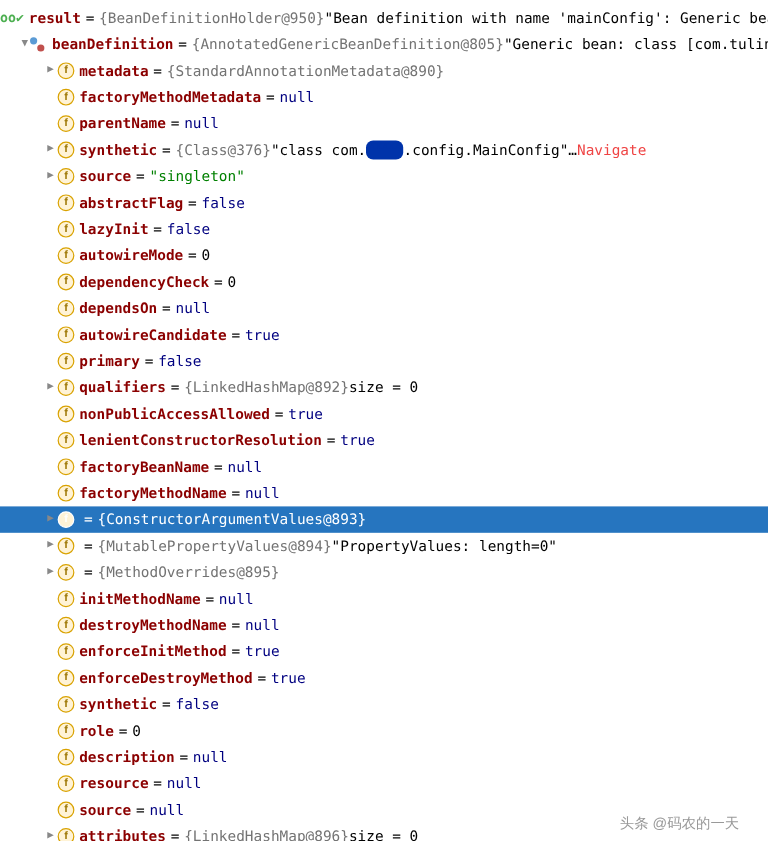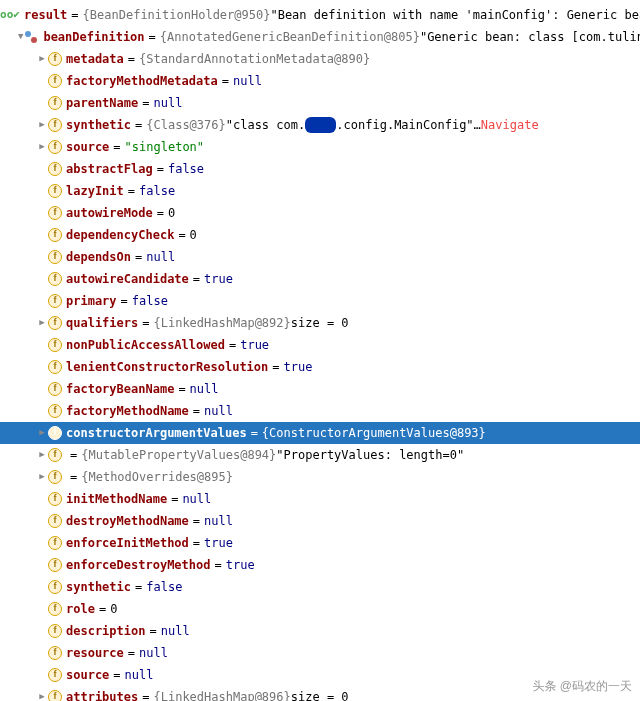--- a/index.html
+++ b/index.html
@@ -257,7 +257,6 @@
       <span class="ind" style="width: 36px;"></span>
       <span class="arrow">▶</span>
       <span class="icon icon-f">f</span>
-      <span class="name">constructorArgumentValues</span>
       <span class="eq"> = </span>
       <span class="type">{ConstructorArgumentValues@893}</span>
     </div>

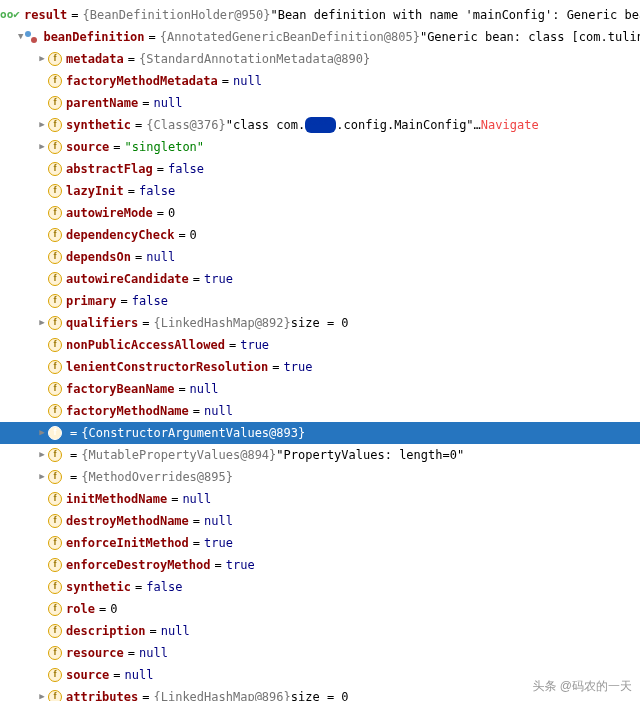--- a/index.html
+++ b/index.html
@@ -83,7 +83,7 @@
     height:16px; line-height:10px;
   }
   .watermark{
-    position:fixed; right:8px; bottom:6px;
+    position:fixed; right:24px; bottom:6px;
     font-family: sans-serif; font-size:12px; color:#999;
   }
   .ind{ display:inline-block; flex-shrink:0; }

